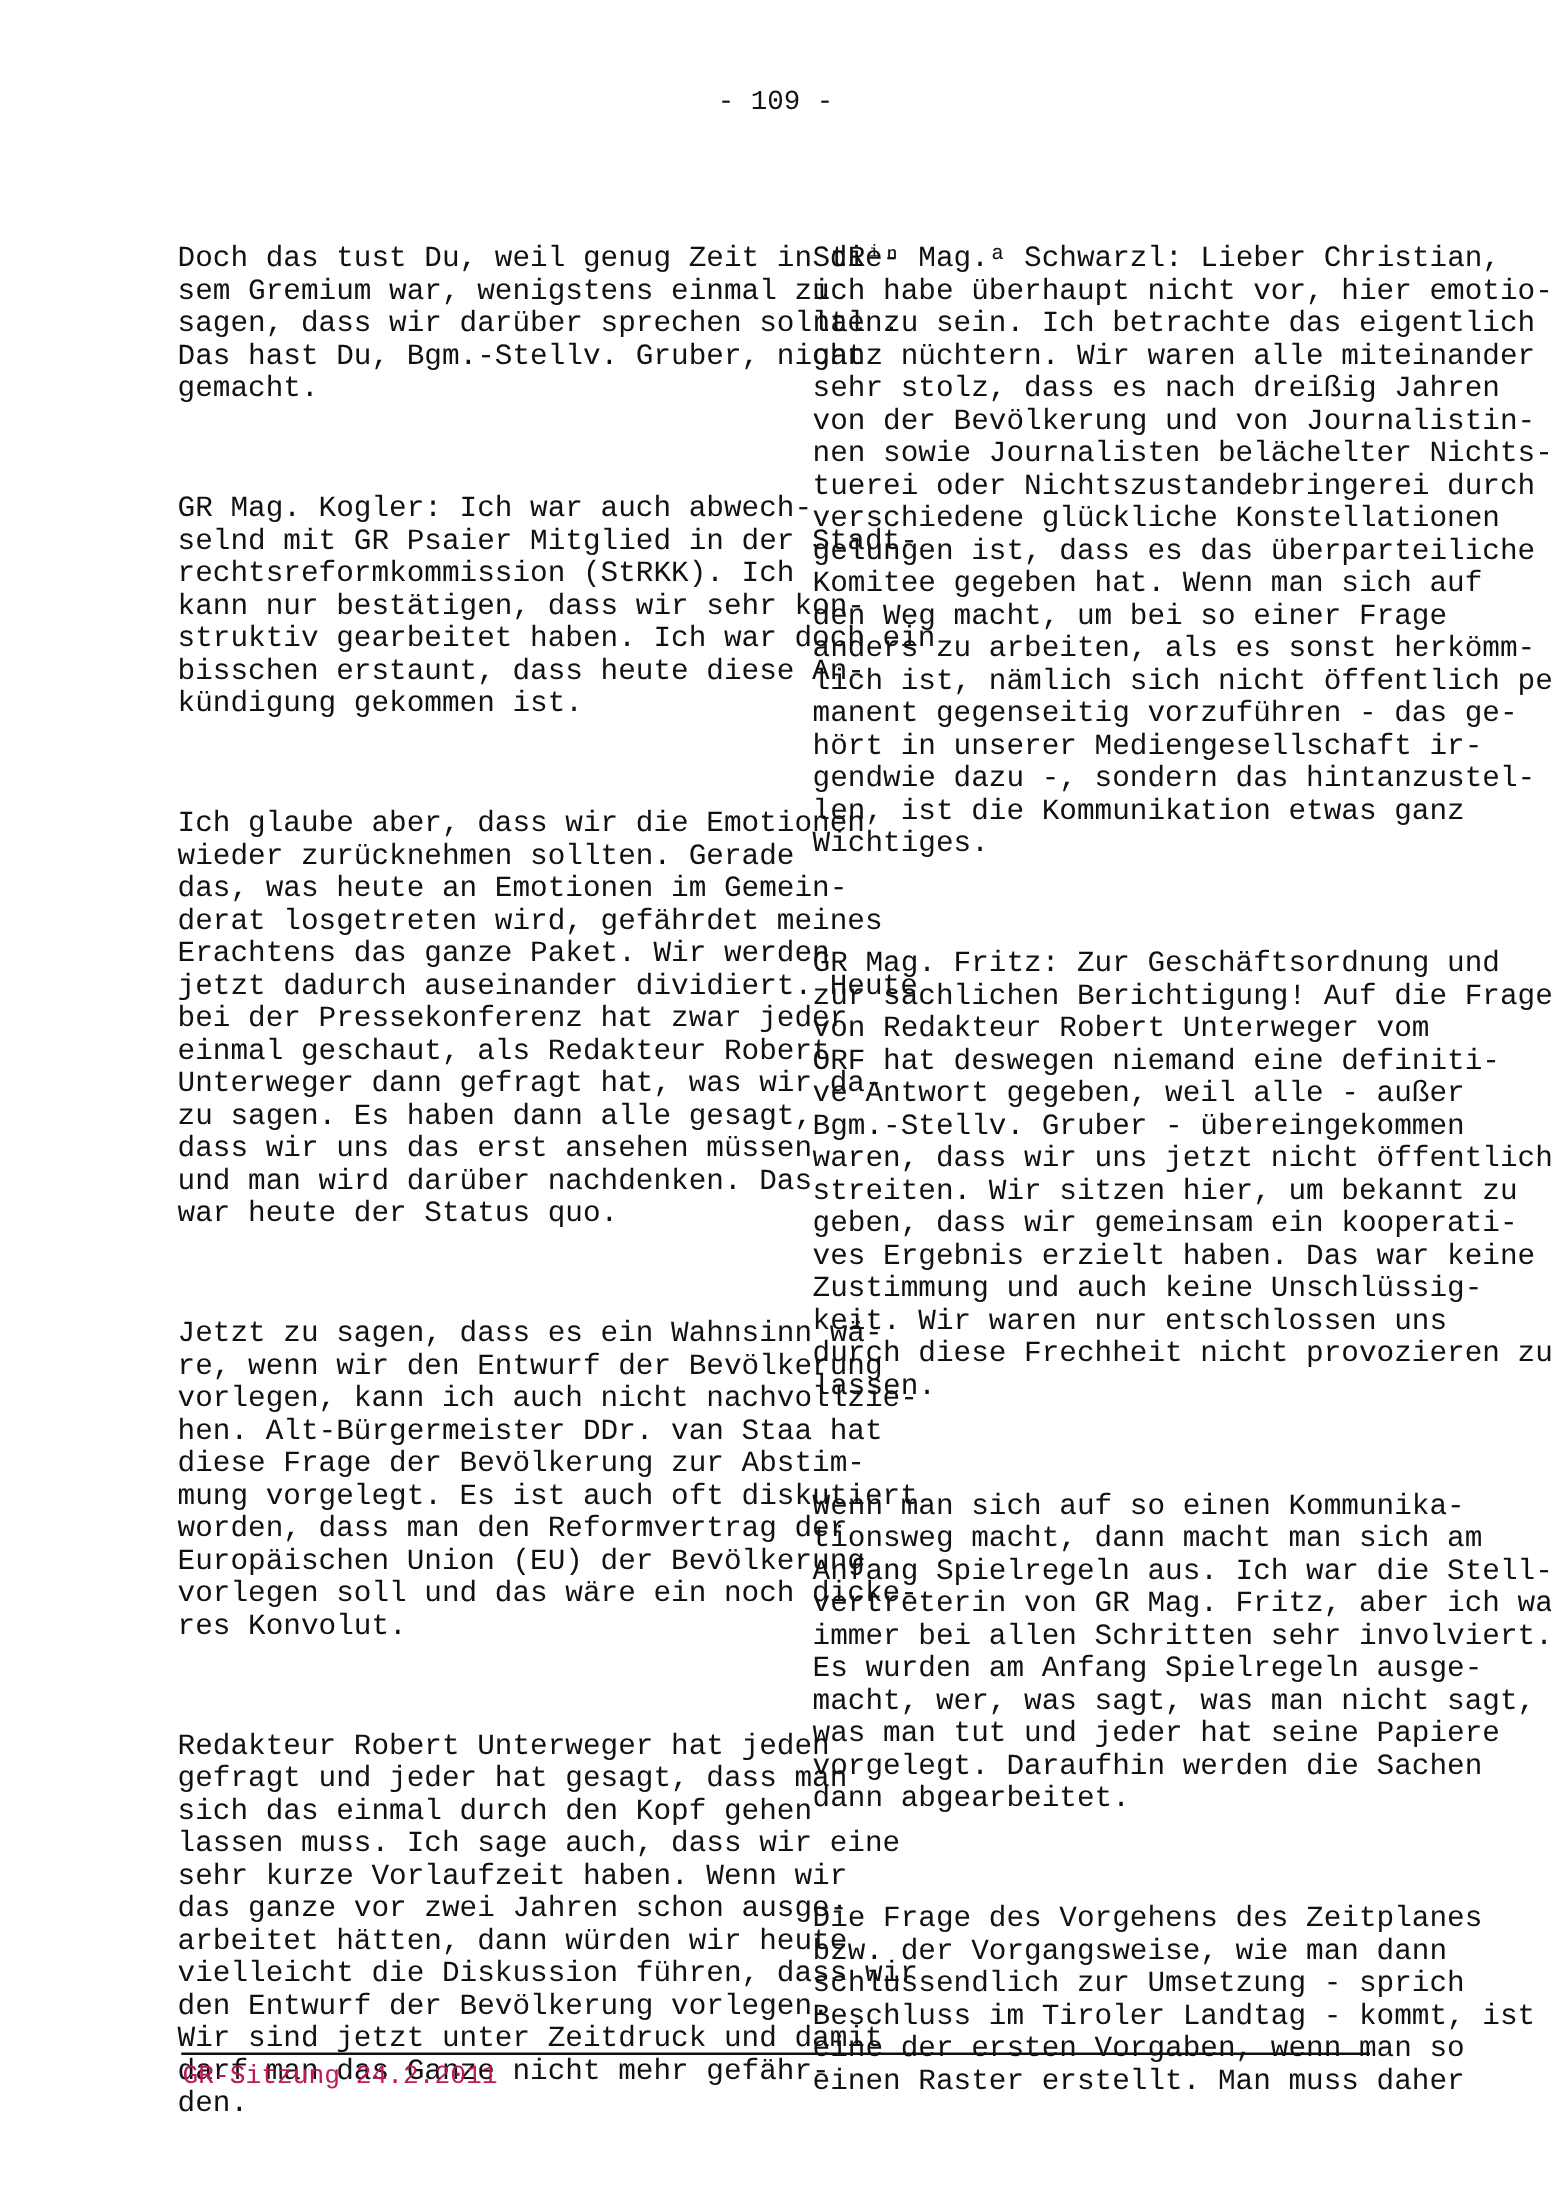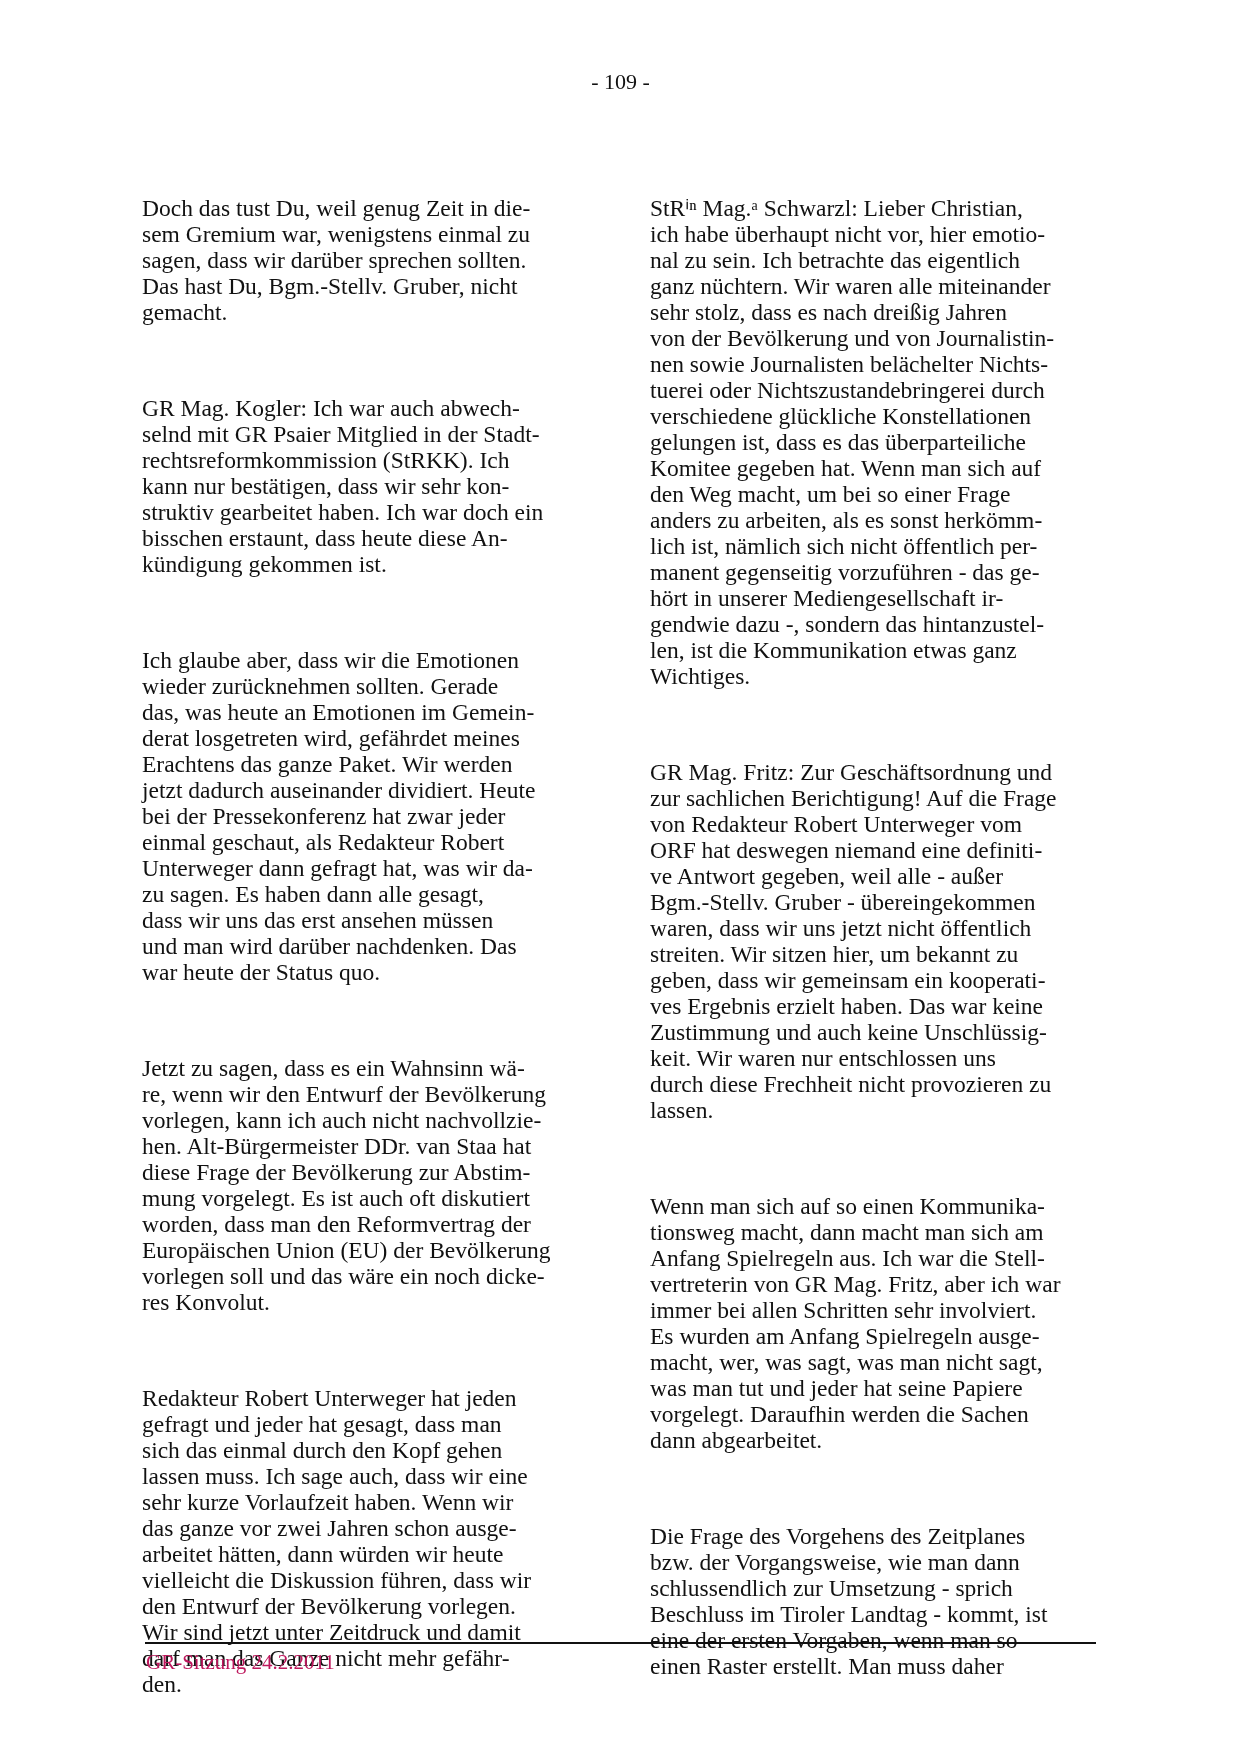--- a/index.html
+++ b/index.html
@@ -13,7 +13,7 @@
     height: 1754px;
     background: #ffffff;
     color: #111111;
-    font-family: Liberation Serif, serif;
+    font-family: Liberation Mono, monospace;
     overflow: hidden;
   }
   .page-number {

